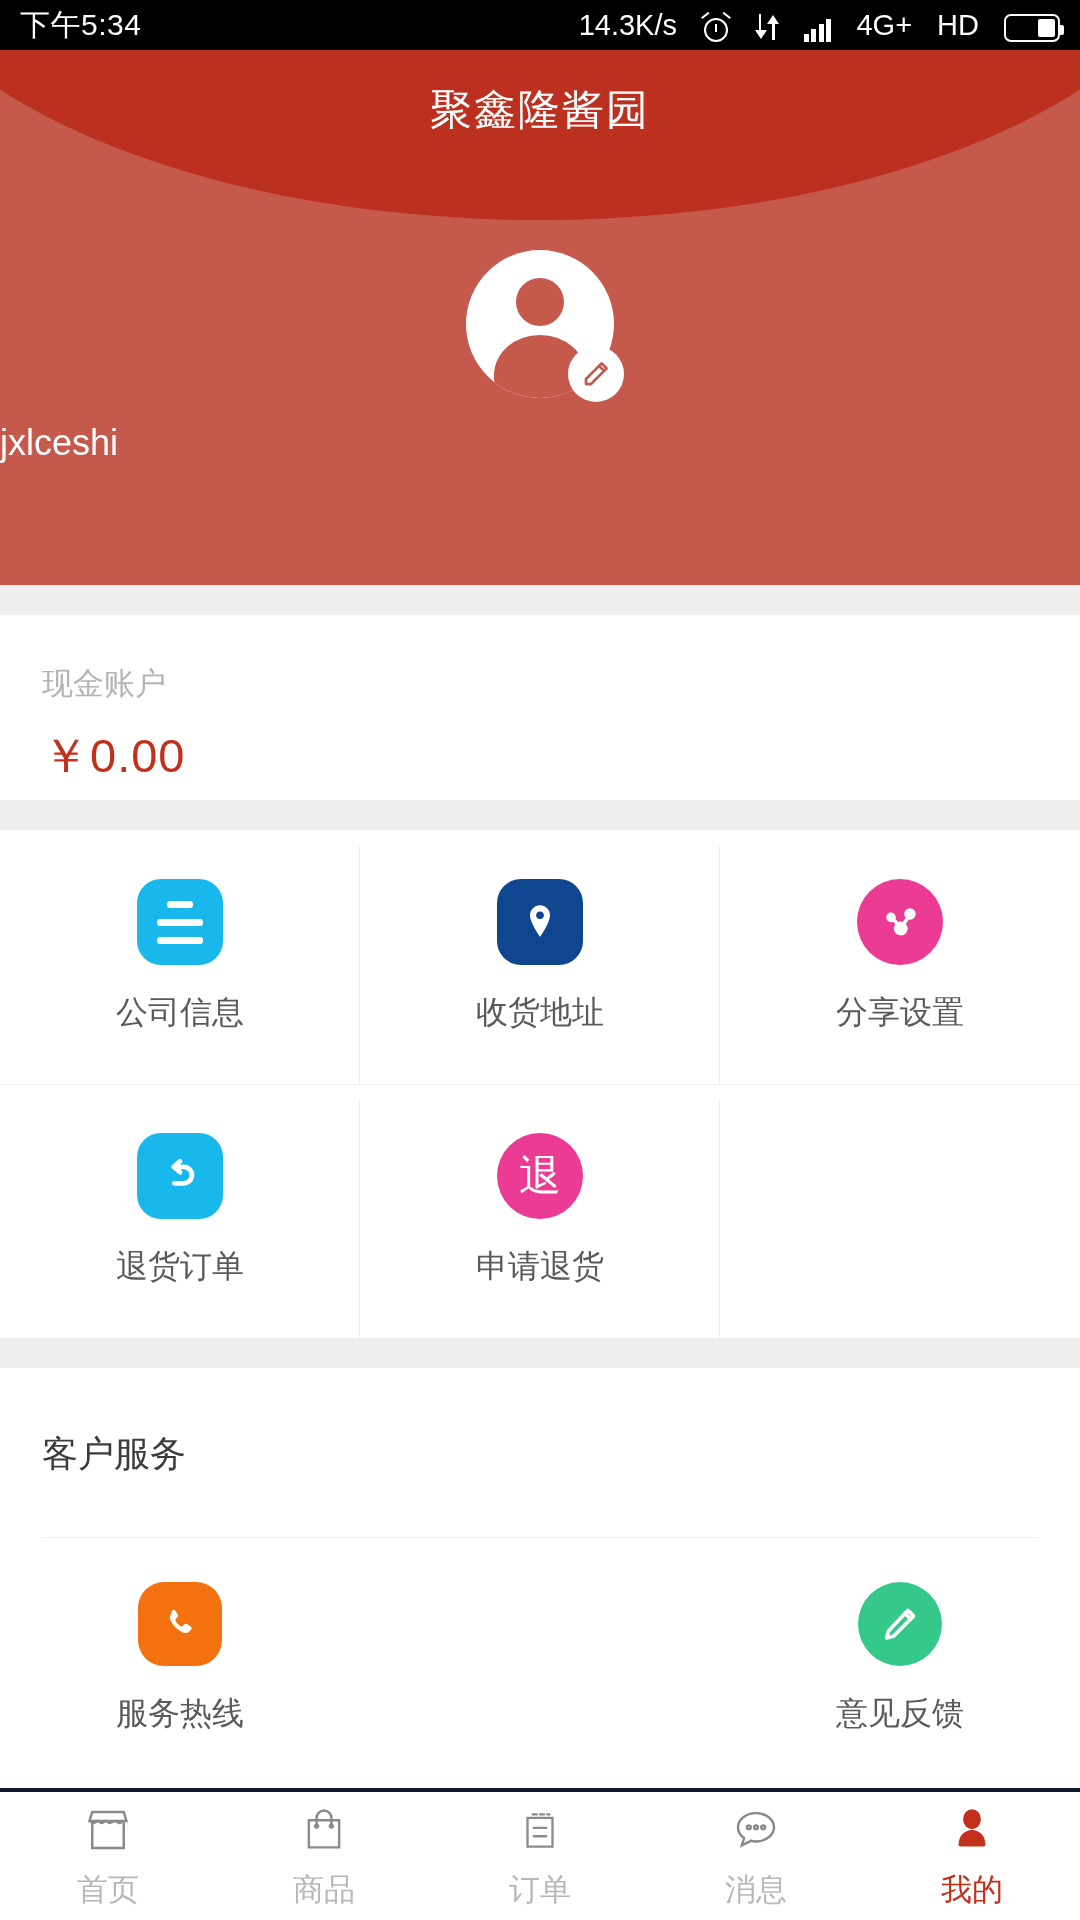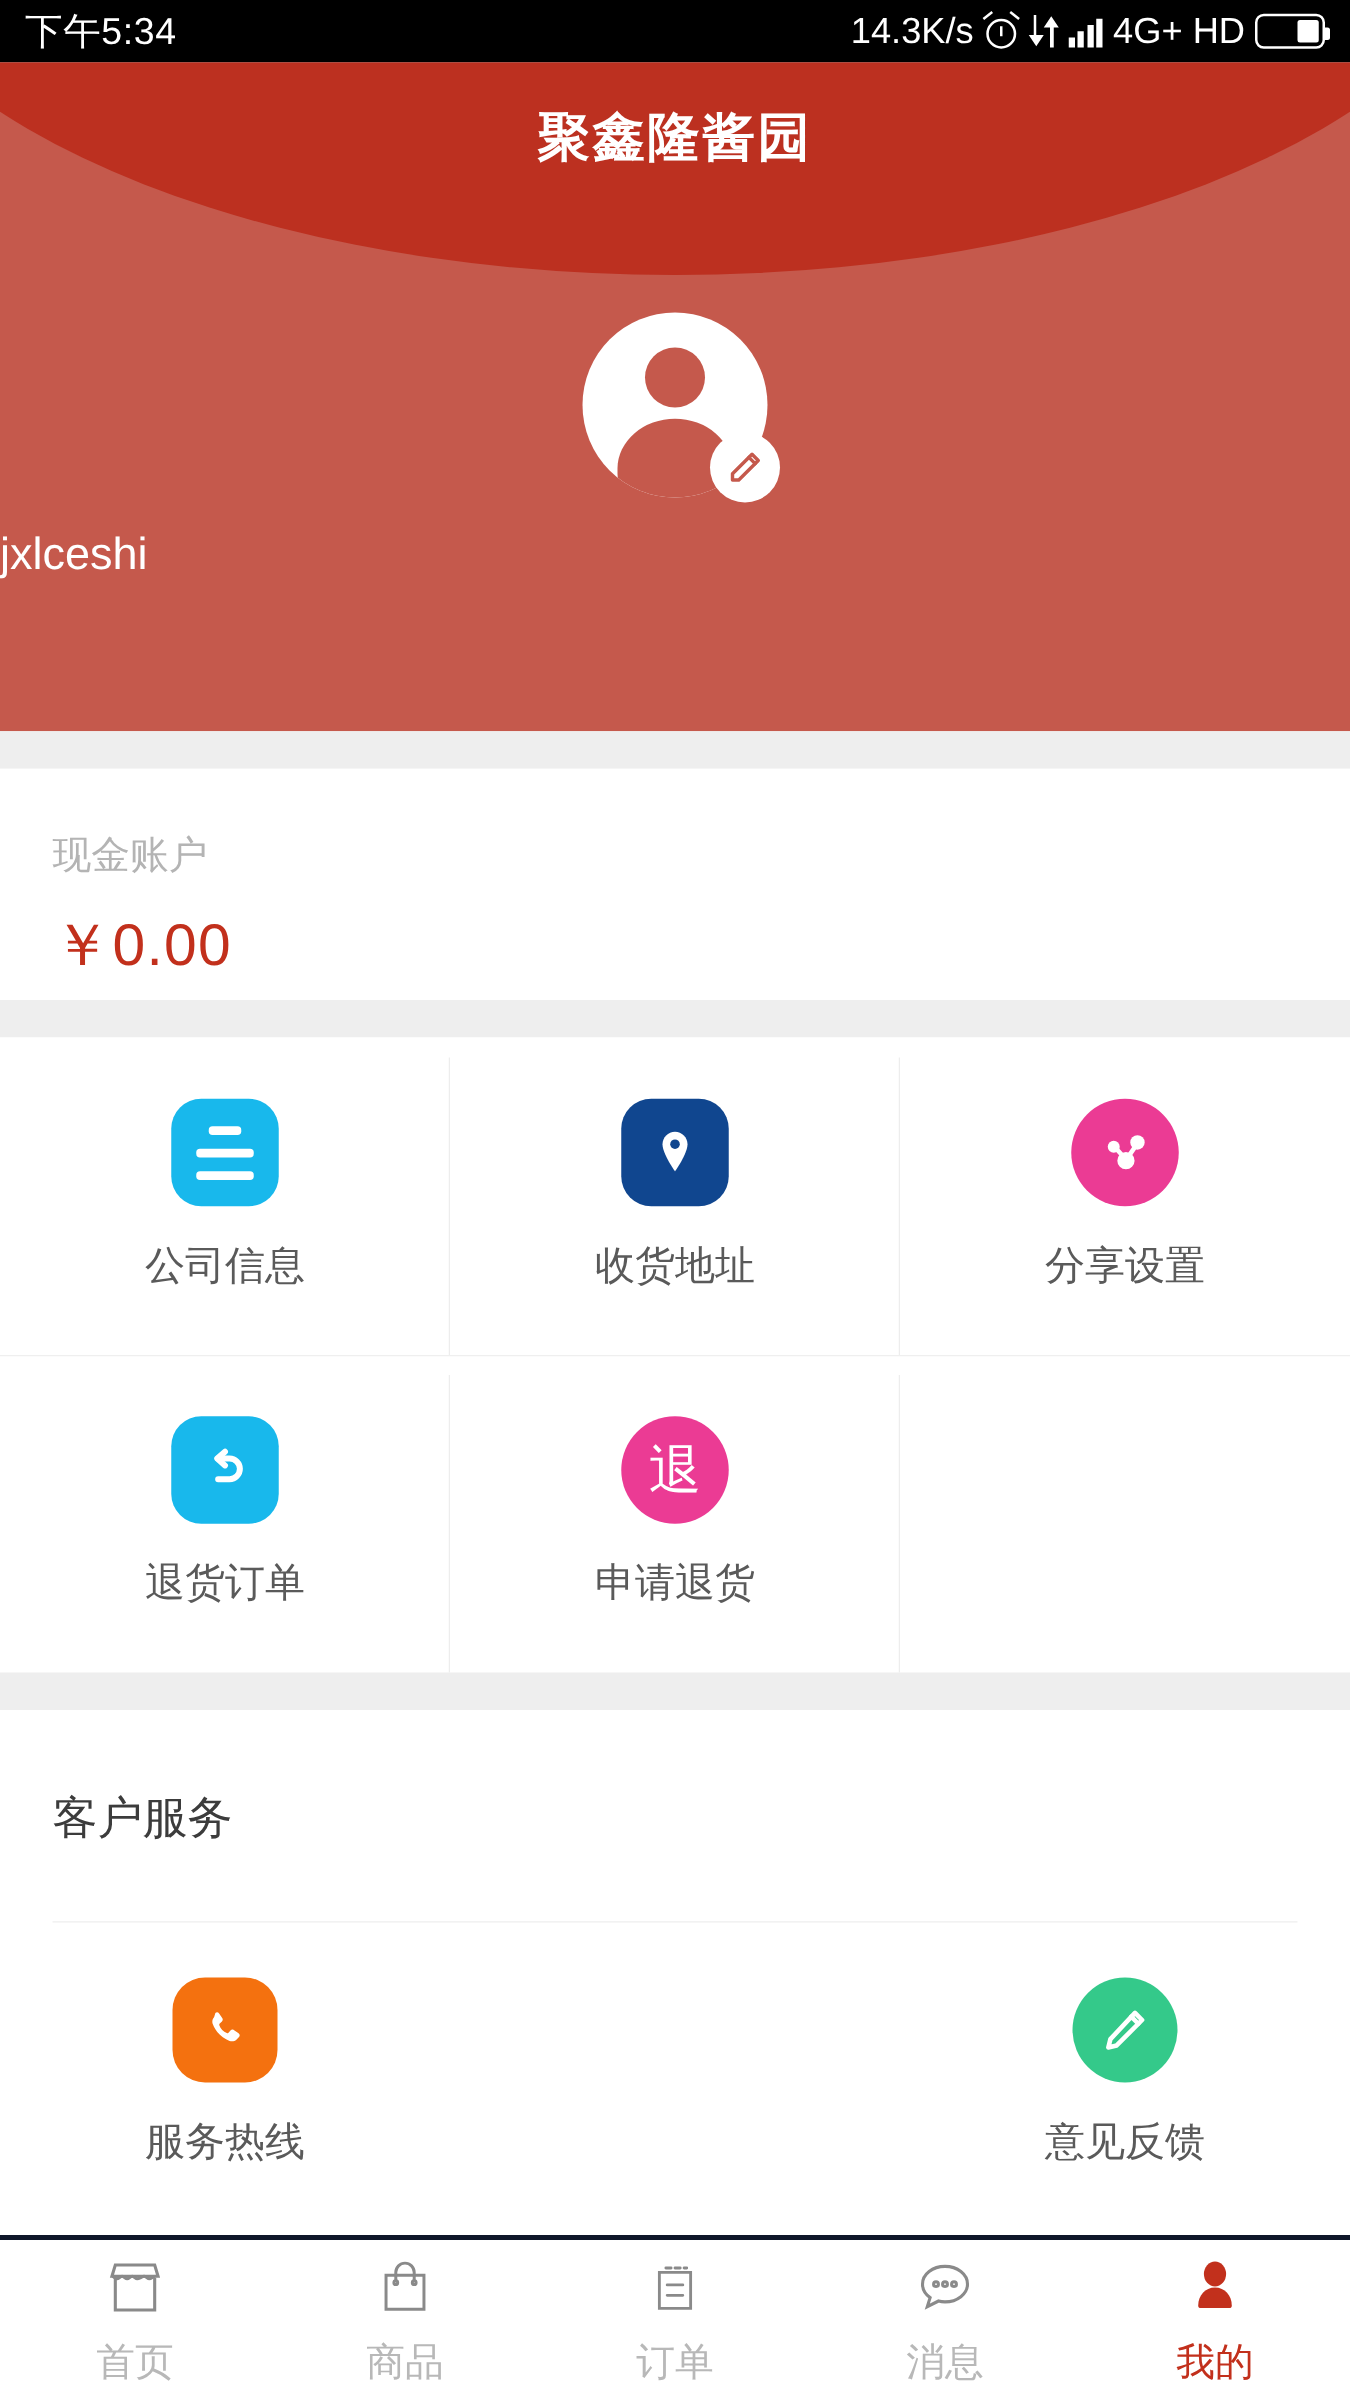--- a/index.html
+++ b/index.html
@@ -18,7 +18,7 @@
     padding:0 20px;
   }
   .sb-time { font-size:30px; letter-spacing:0.5px; }
-  .sb-right { display:flex; align-items:center; gap:8px; }
+  .sb-right { display:flex; align-items:flex-end; gap:25px; }
   .sb-speed { font-size:29px; }
   .sb-4g { font-size:29px; }
   .sb-hd { font-size:29px; }

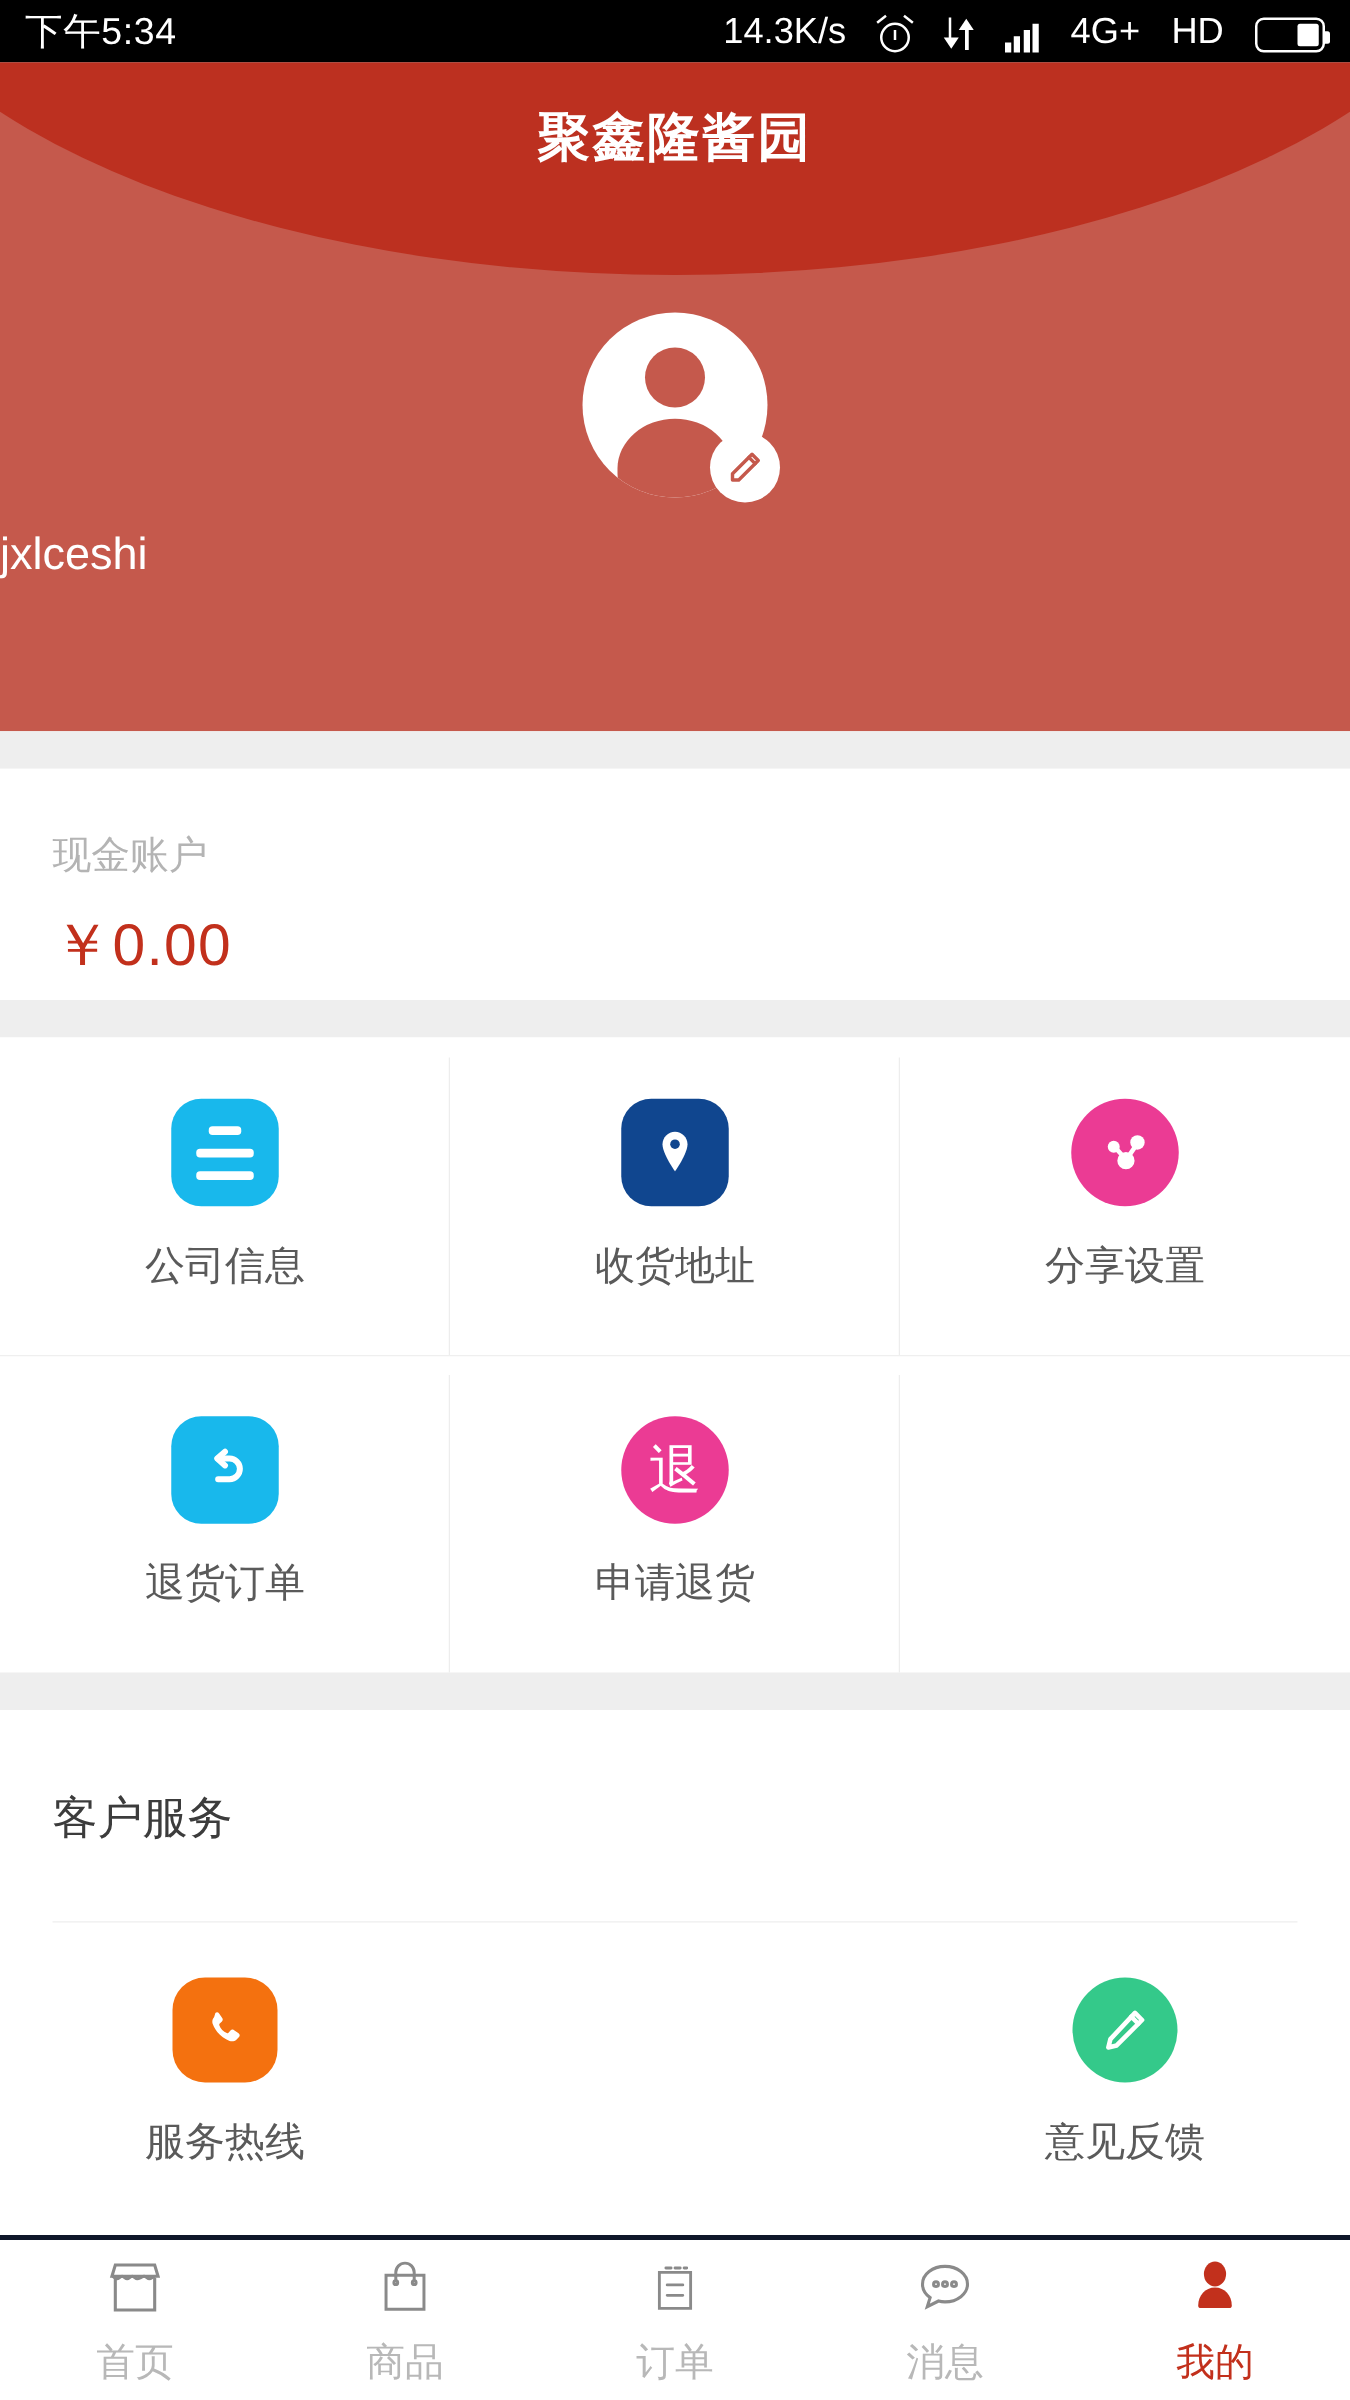--- a/index.html
+++ b/index.html
@@ -81,7 +81,7 @@
   .header-title {
     position:absolute; top:0; left:0; width:1080px; height:120px;
     display:flex; align-items:center; justify-content:center;
-    color:#fff; font-size:42px; letter-spacing:2px;font-weight:bold;
+    color:#fff; font-size:42px; letter-spacing:2px;
   }
   .avatar-wrap {
     position:absolute; left:50%; top:200px; transform:translateX(-50%);

